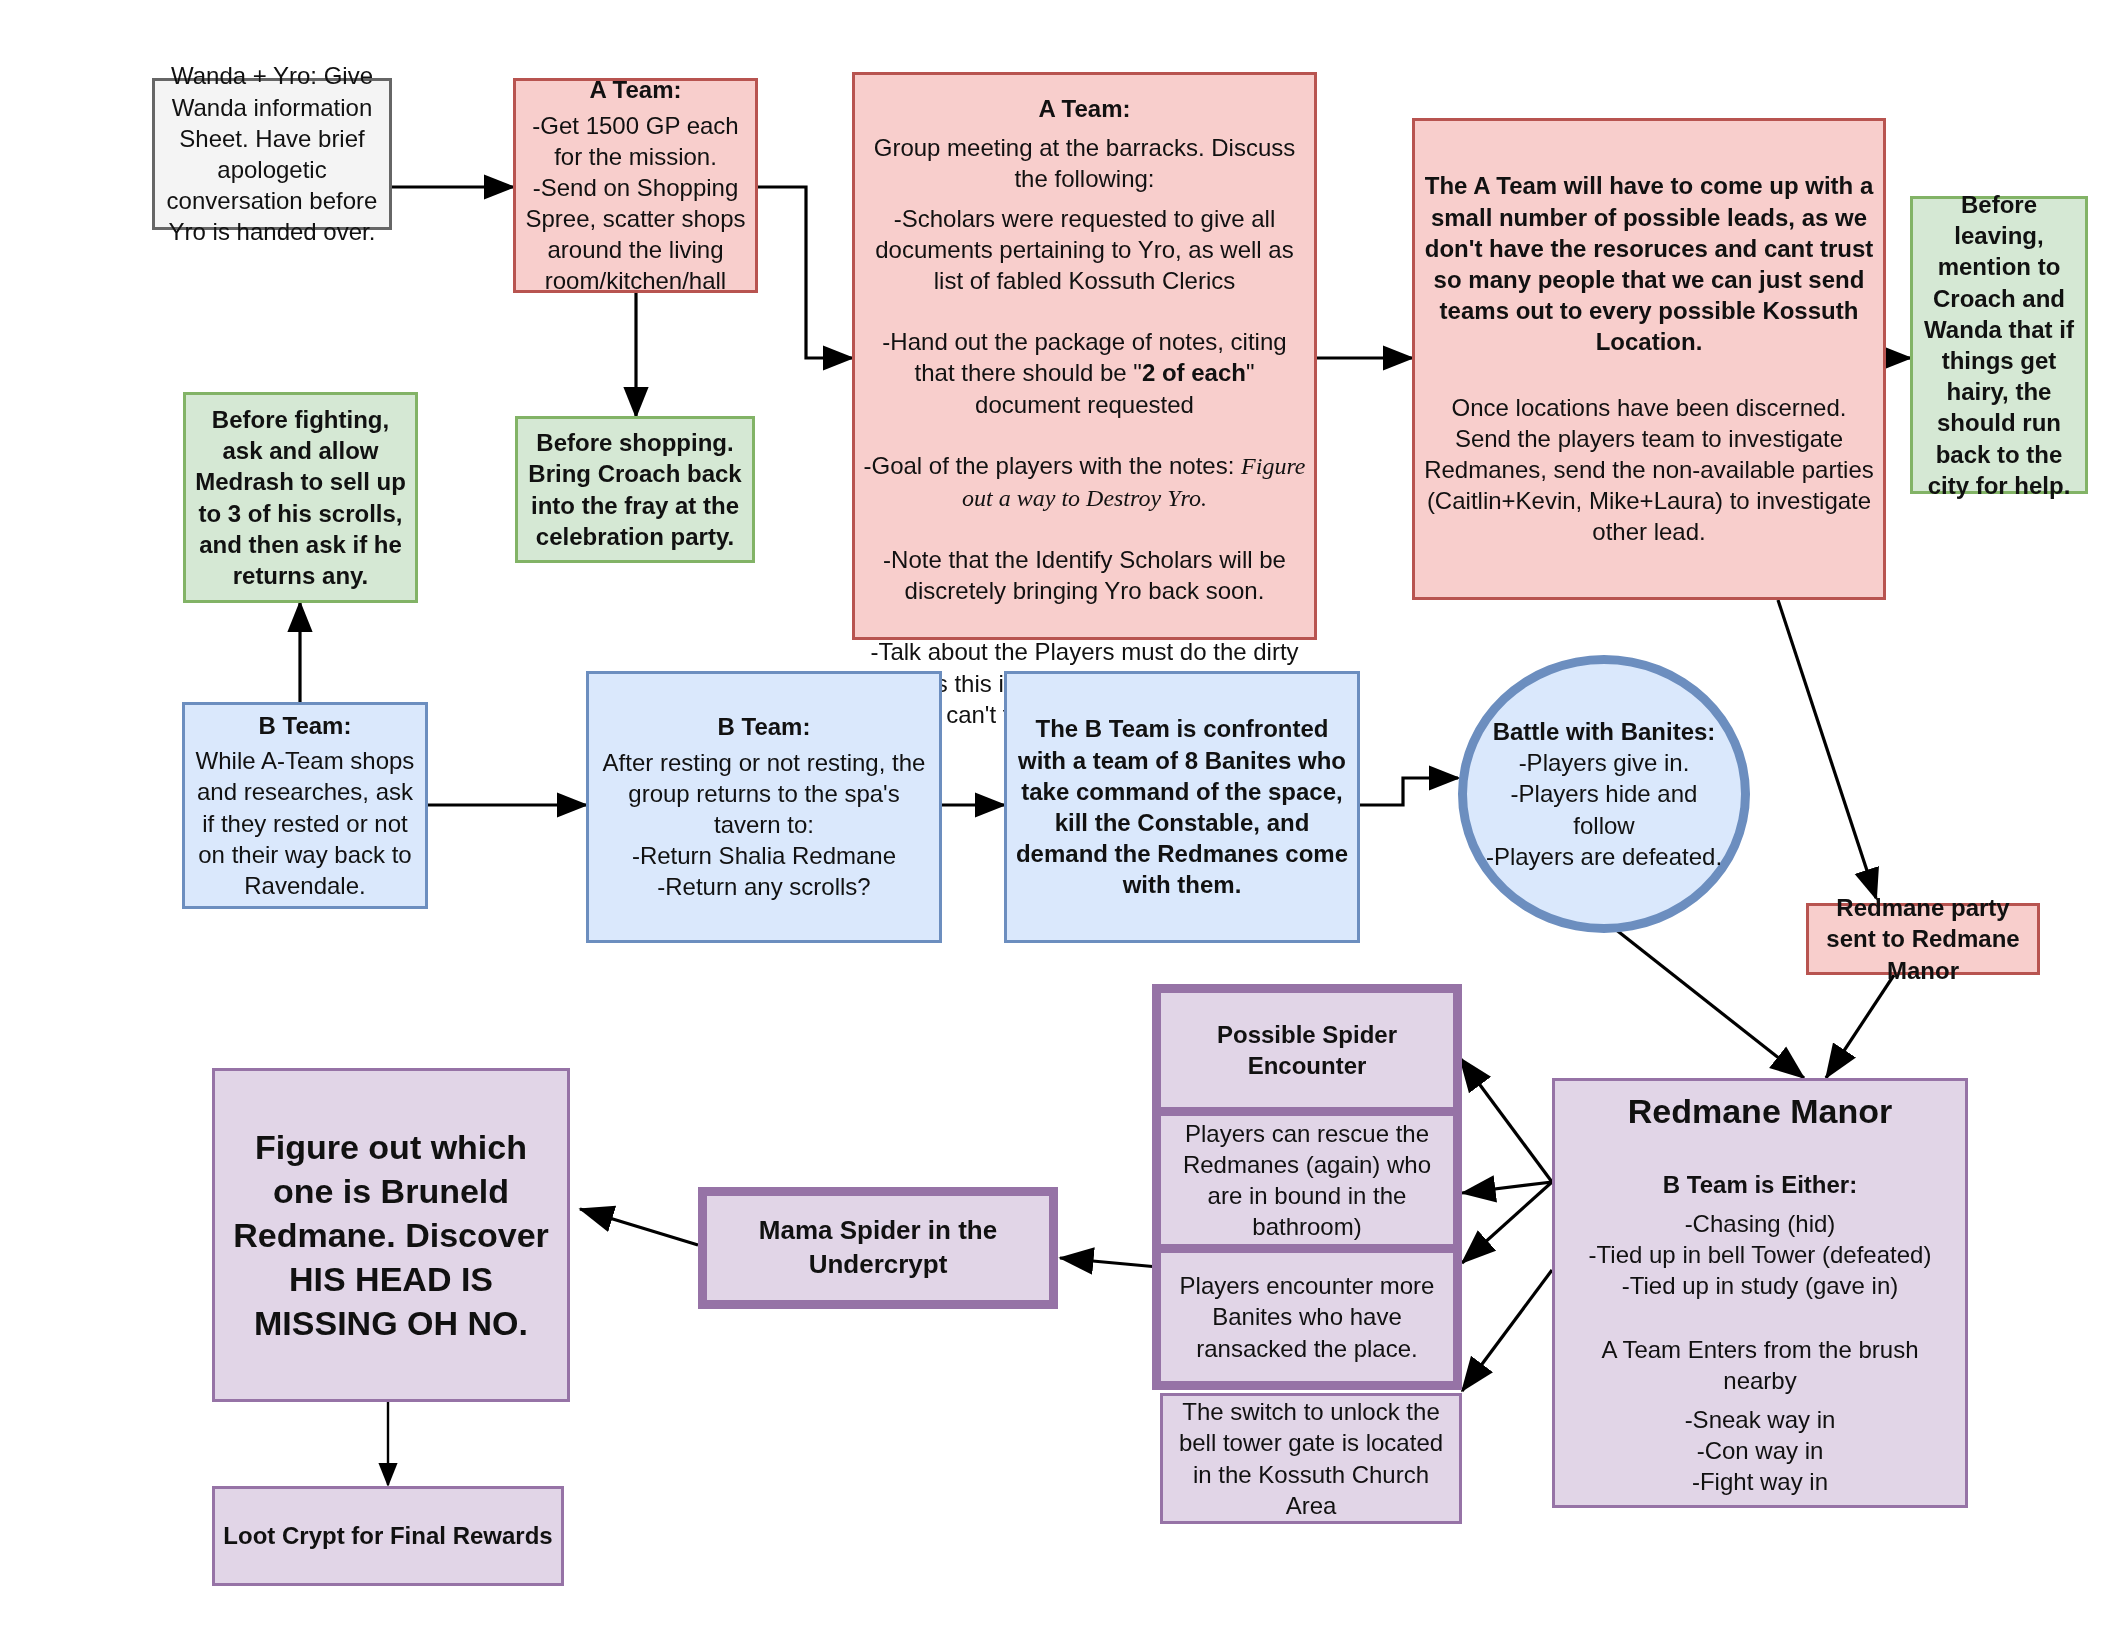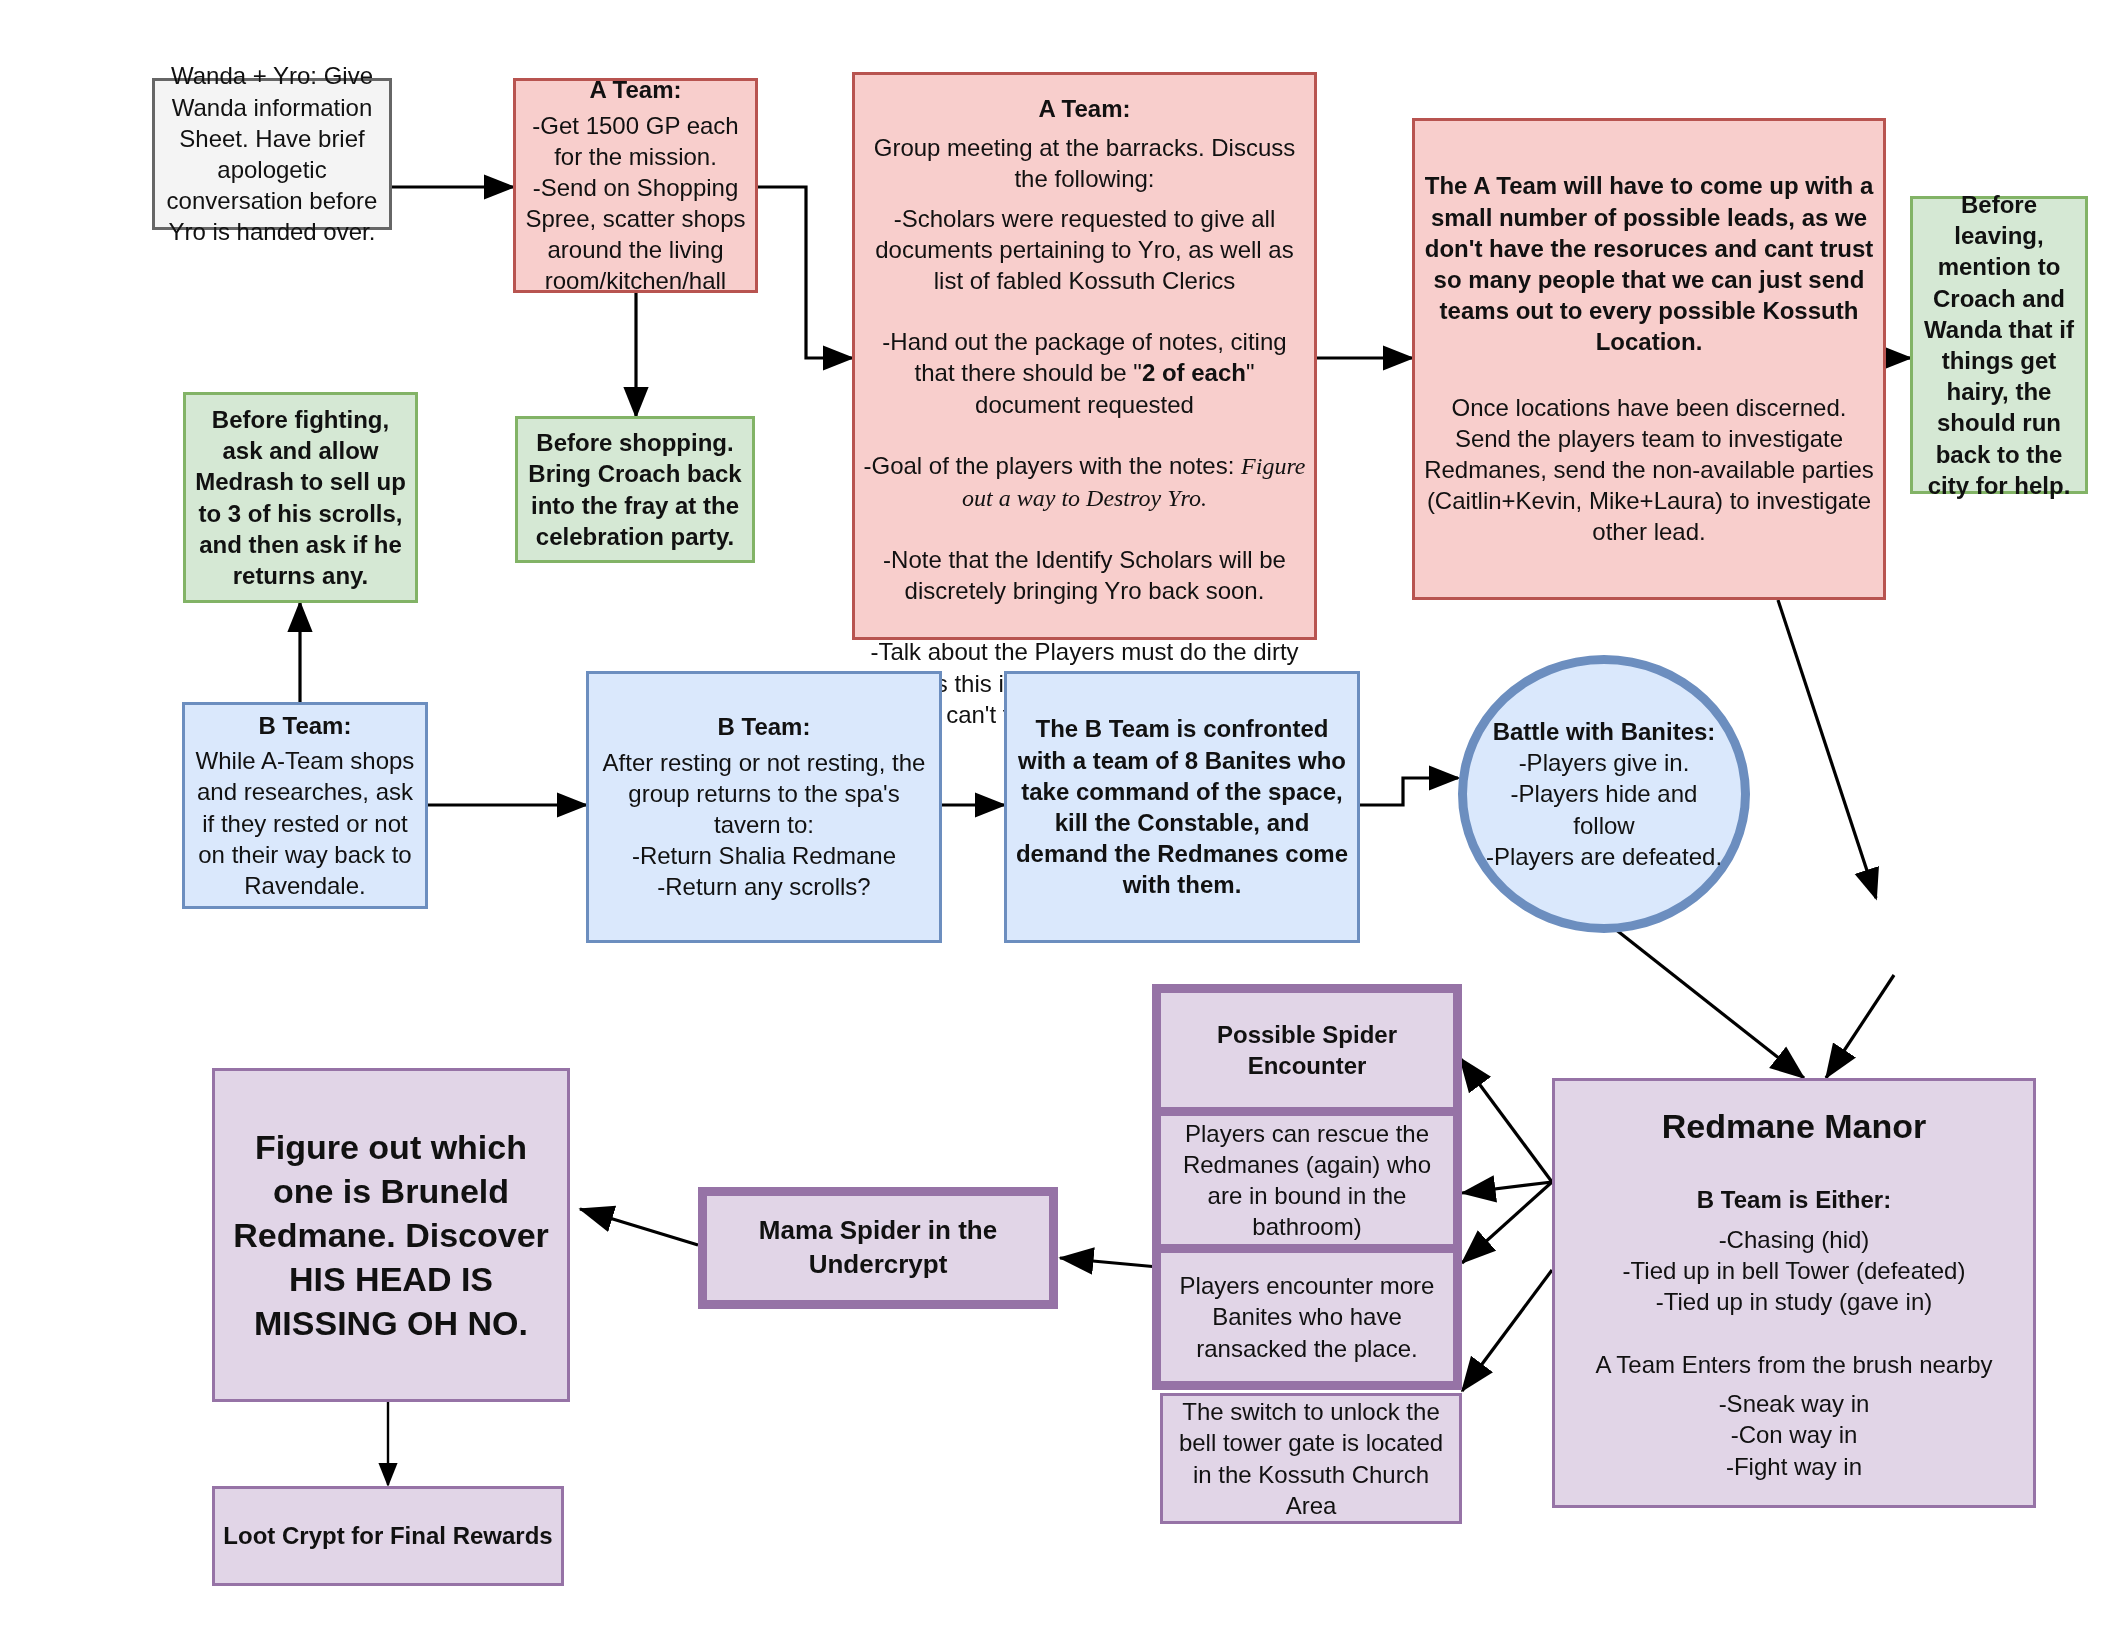--- a/index.html
+++ b/index.html
@@ -150,6 +150,9 @@
 -Players are defeated.</span>
   </div>
 
+  <div class="node red b fs24" style="left:1806px;top:903px;width:234px;height:72px;">
+    <span class="txt">Redmane party sent to Redmane Manor</span>
+  </div>
 
   <div class="node purple" style="left:1552px;top:1078px;width:484px;height:430px;flex-direction:column;justify-content:center;">
     <span class="txt b fs34">Redmane Manor</span>

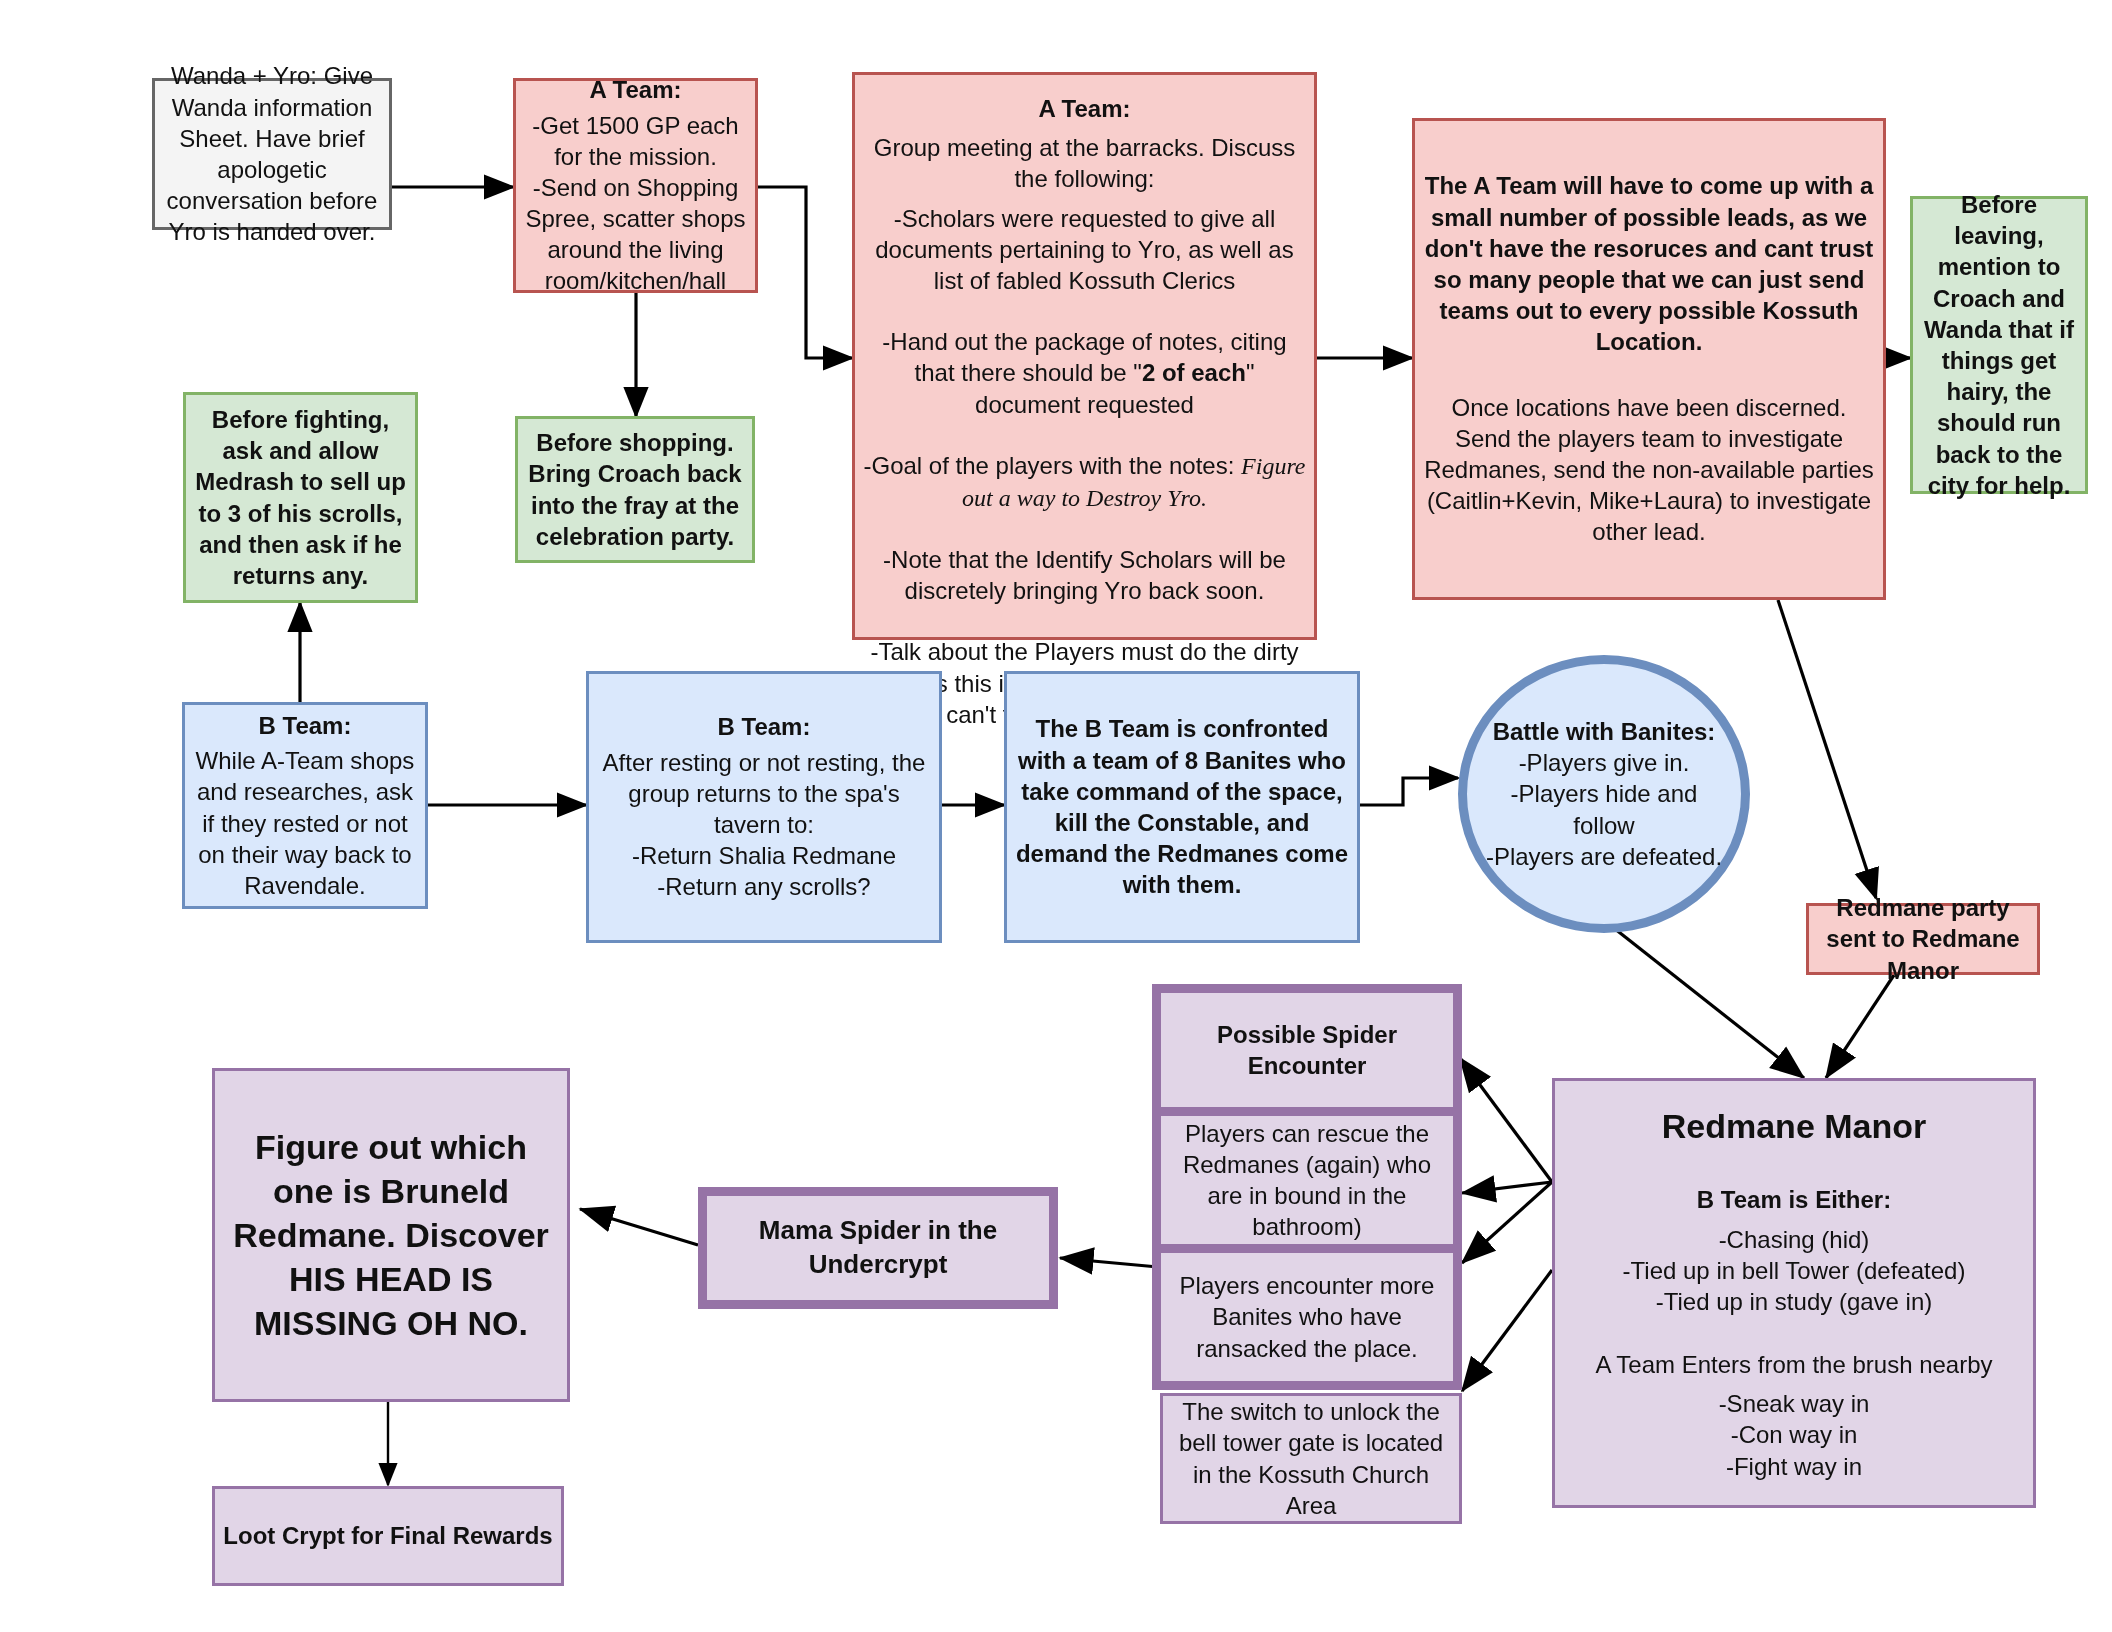--- a/index.html
+++ b/index.html
@@ -154,7 +154,7 @@
     <span class="txt">Redmane party sent to Redmane Manor</span>
   </div>
 
-  <div class="node purple" style="left:1552px;top:1078px;width:484px;height:430px;flex-direction:column;justify-content:center;">
+  <div class="node purple" style="left:1552px;top:1078px;width:416px;height:430px;flex-direction:column;justify-content:center;">
     <span class="txt b fs34">Redmane Manor</span>
     <span class="txt b fs24" style="margin-top:28px;">B Team is Either:</span>
     <span class="txt fs24">-Chasing (hid)

